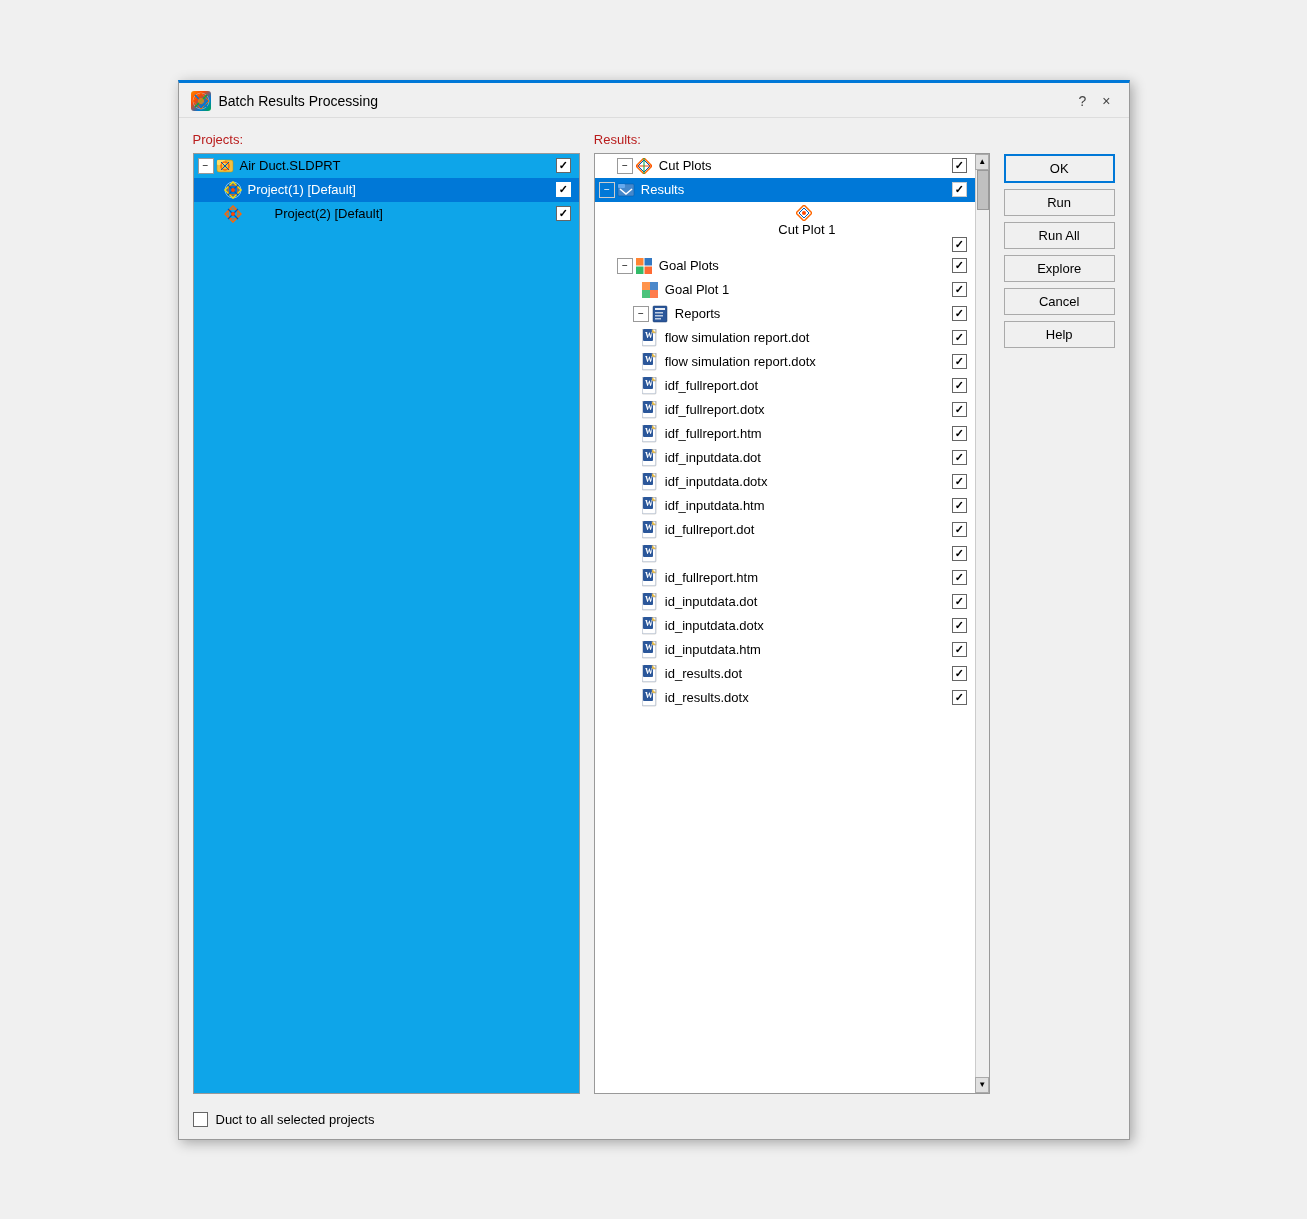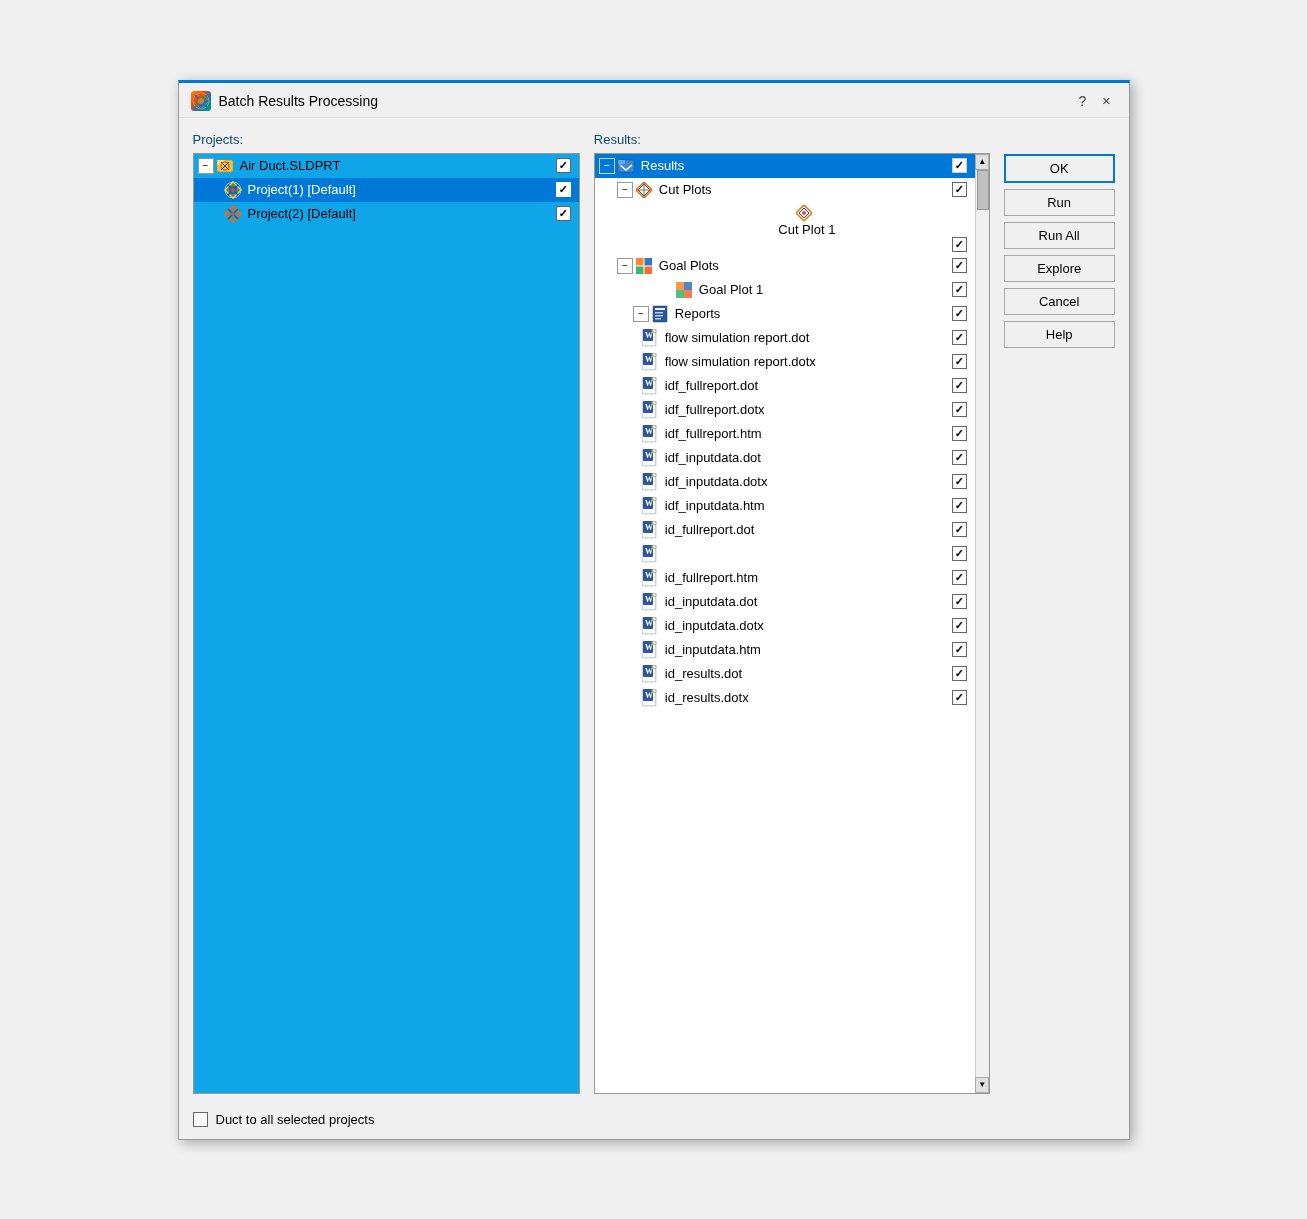--- a/index.html
+++ b/index.html
@@ -74,7 +74,7 @@
       font-size: 13px;
       font-weight: 400;
       margin-bottom: 6px;
-      color: #0c4a6e;
+      color: #b91c1c;
     }
 
     .projects-panel {

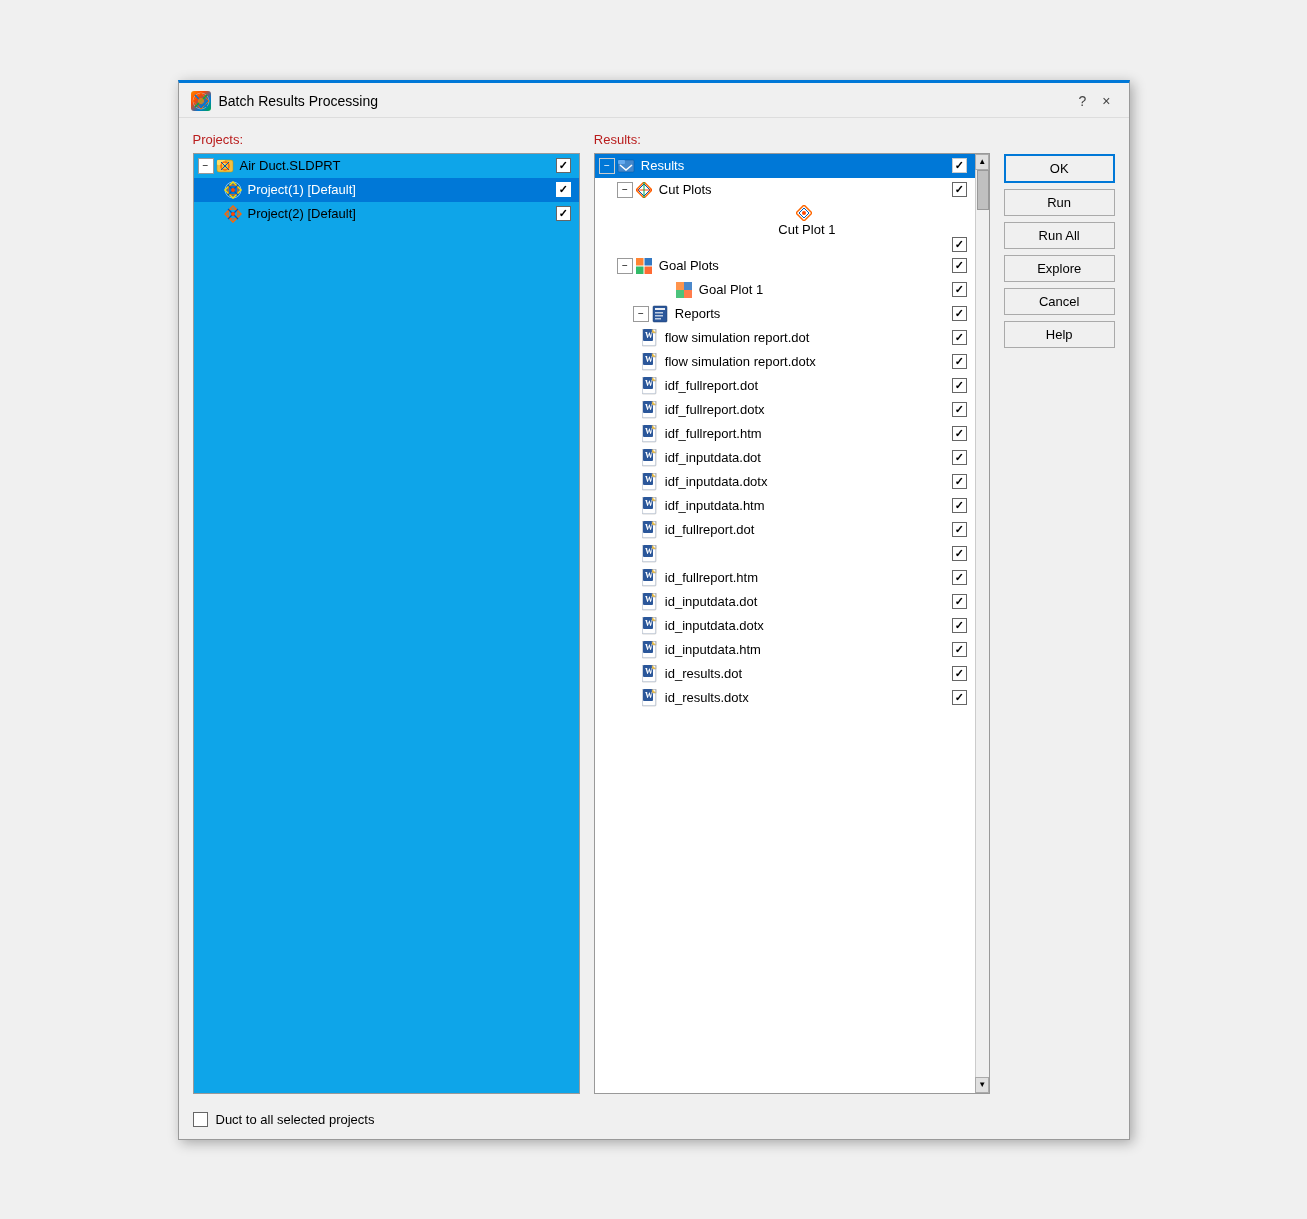--- a/index.html
+++ b/index.html
@@ -333,19 +333,6 @@
       <div class="results-tree-wrapper">
         <div class="results-tree-inner">
 
-          <div class="tree-item selected" style="padding-left:4px; min-width: 380px;">
-            <div class="expand-btn expanded" style="background:#0078d7; border-color:#ccc;"></div>
-            <div class="node-icon">
-              <svg width="18" height="18" viewBox="0 0 18 18">
-                <rect x="1" y="3" width="16" height="12" rx="1" fill="#4488cc" stroke="#0056a0" stroke-width="0.5"></rect>
-                <rect x="1" y="3" width="7" height="4" rx="1" fill="#66aaee"></rect>
-                <path d="M3 8 L9 13 L15 8" fill="none" stroke="#fff" stroke-width="1.5"></path>
-              </svg>
-            </div>
-            <span class="tree-label">Results</span>
-            <div class="checkbox checked" style="border-color:#ccc;"></div>
-          </div>
-
           <div class="tree-item" style="padding-left:22px;">
             <div class="expand-btn expanded"></div>
             <div class="node-icon">
@@ -358,6 +345,19 @@
             </div>
             <span class="tree-label">Cut Plots</span>
             <div class="checkbox checked"></div>
+          </div>
+
+          <div class="tree-item selected" style="padding-left:4px; min-width: 380px;">
+            <div class="expand-btn expanded" style="background:#0078d7; border-color:#ccc;"></div>
+            <div class="node-icon">
+              <svg width="18" height="18" viewBox="0 0 18 18">
+                <rect x="1" y="3" width="16" height="12" rx="1" fill="#4488cc" stroke="#0056a0" stroke-width="0.5"></rect>
+                <rect x="1" y="3" width="7" height="4" rx="1" fill="#66aaee"></rect>
+                <path d="M3 8 L9 13 L15 8" fill="none" stroke="#fff" stroke-width="1.5"></path>
+              </svg>
+            </div>
+            <span class="tree-label">Results</span>
+            <div class="checkbox checked" style="border-color:#ccc;"></div>
           </div>
 
           <div class="tree-item" style="padding-left:46px;flex-direction:column;">

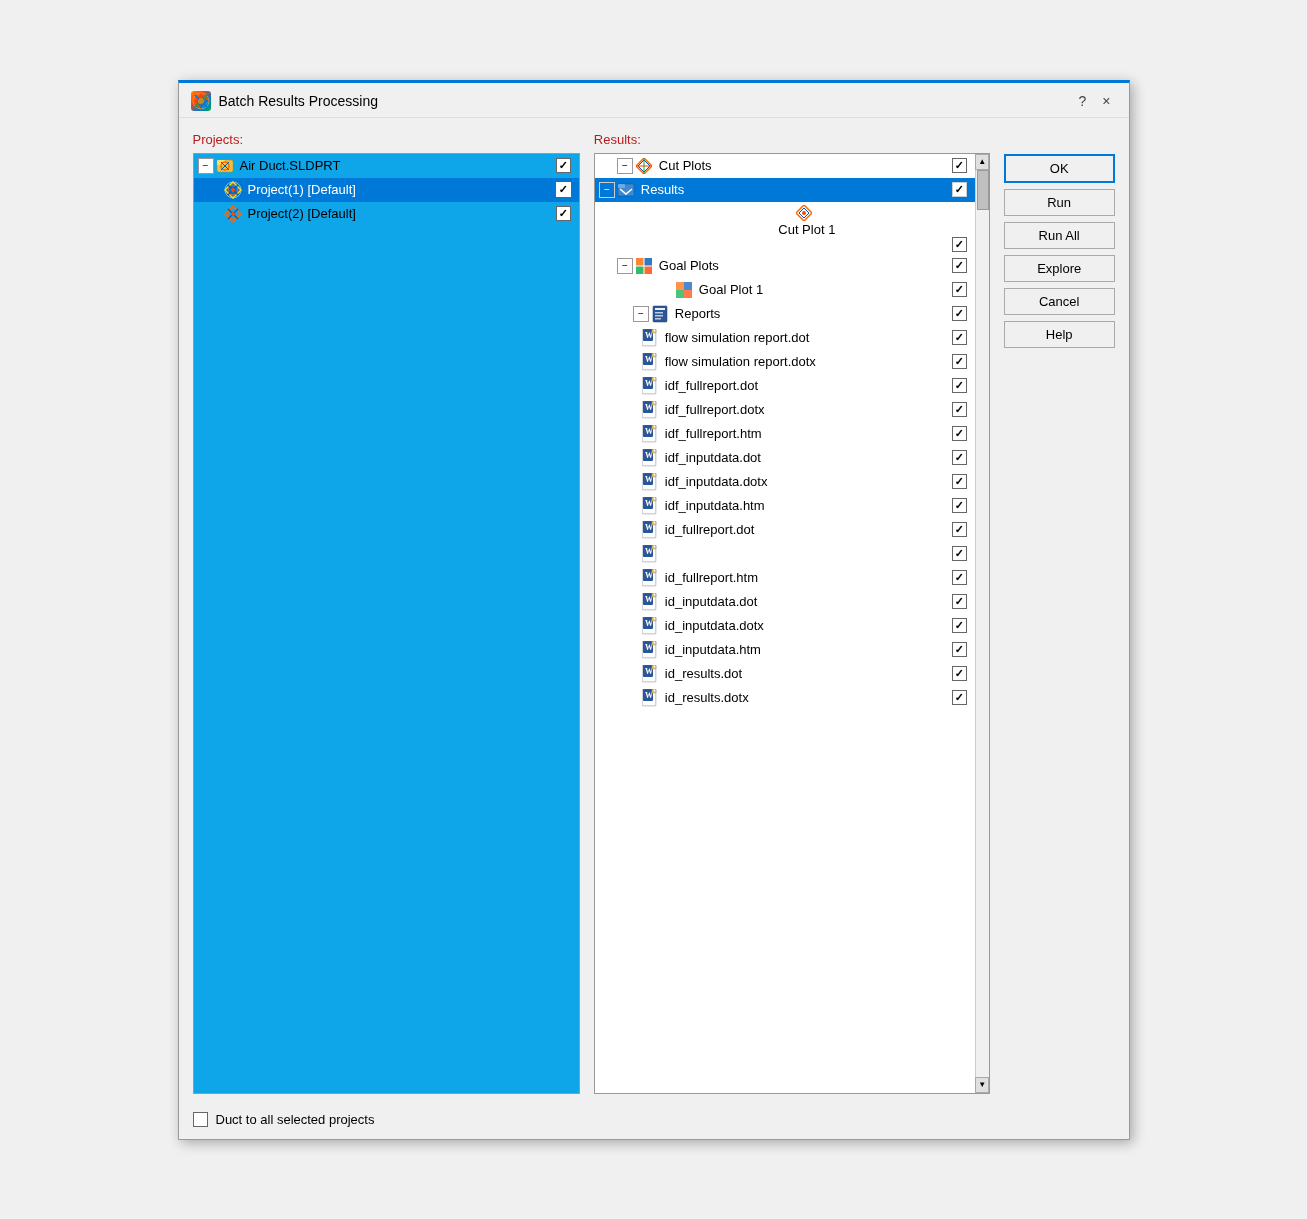--- a/index.html
+++ b/index.html
@@ -312,7 +312,7 @@
           <div class="checkbox checked" style="border-color:#fff;"></div>
         </div>
 
-        <div class="tree-item" style="padding-left: 30px;">
+        <div class="tree-item" style="padding-left: 30px; gap: 27px;">
           <div class="node-icon">
             <svg width="18" height="18" viewBox="0 0 18 18">
               <path d="M9 1 L17 9 L9 17 L1 9 Z" fill="none" stroke="#ff6600" stroke-width="1.5"></path>

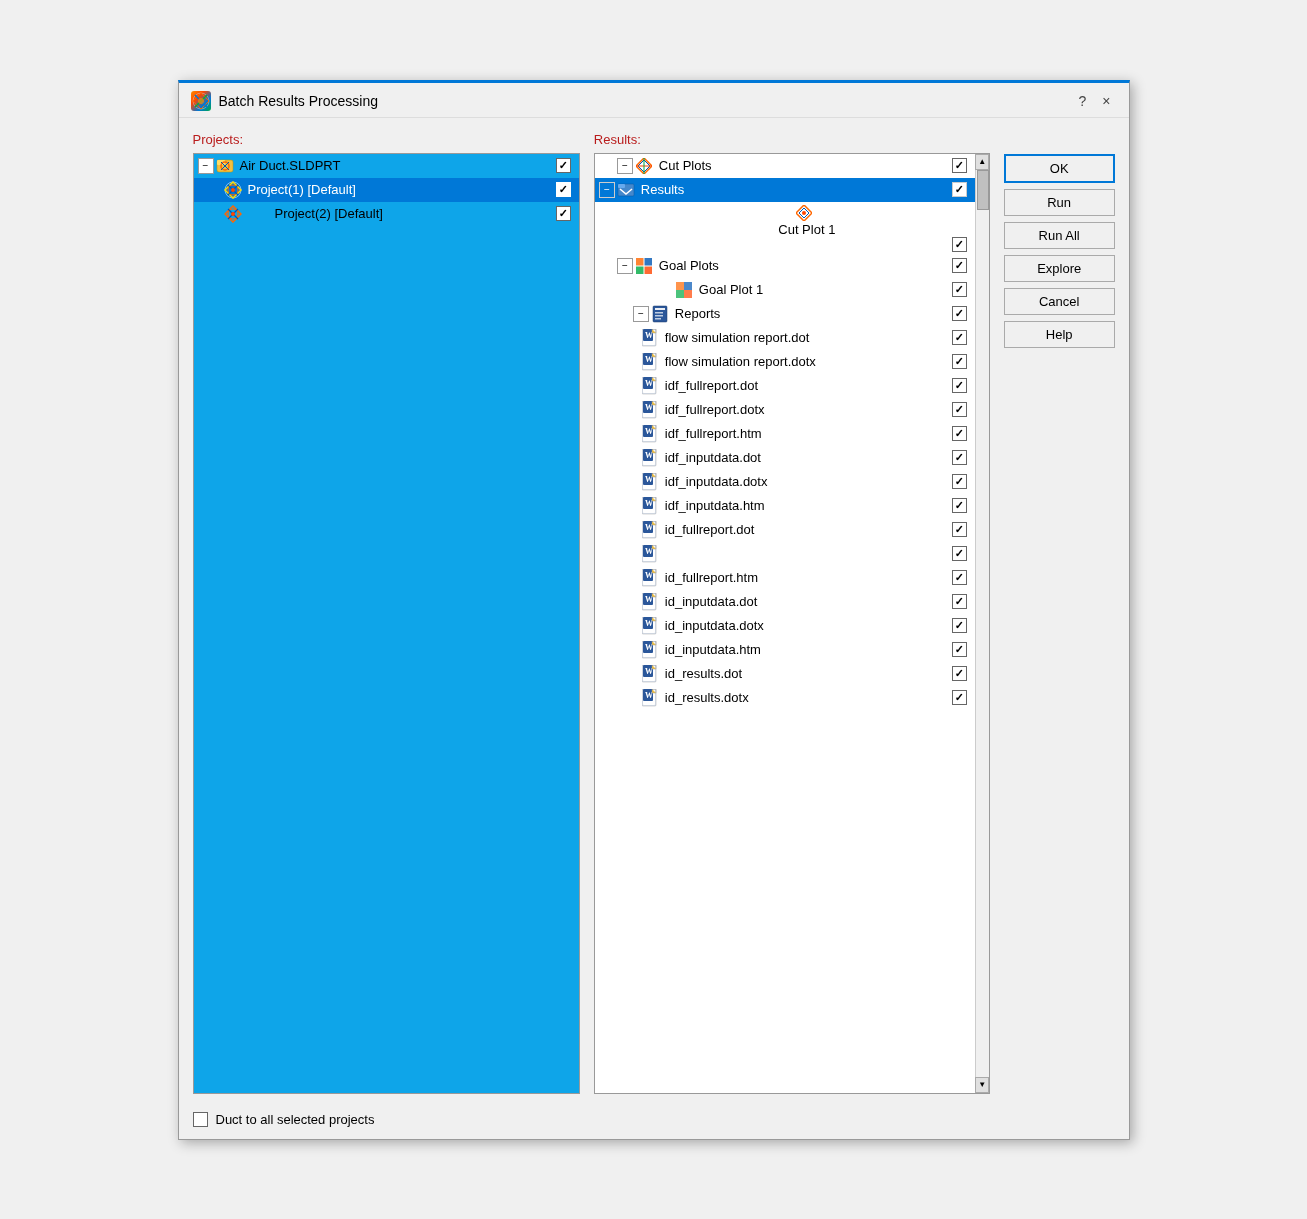--- a/index.html
+++ b/index.html
@@ -388,7 +388,7 @@
             <div class="checkbox checked"></div>
           </div>
 
-          <div class="tree-item" style="padding-left:46px;margin-left:34px;">
+          <div class="tree-item" style="padding-left:46px;">
             <div class="node-icon">
               <svg width="16" height="16" viewBox="0 0 16 16">
                 <rect x="0" y="0" width="8" height="8" fill="#ff6600" opacity="0.7"></rect>

